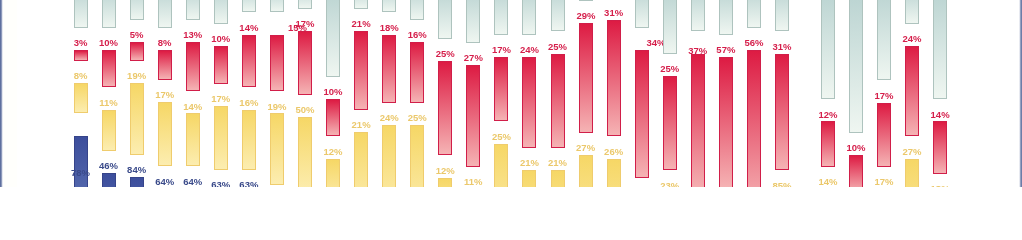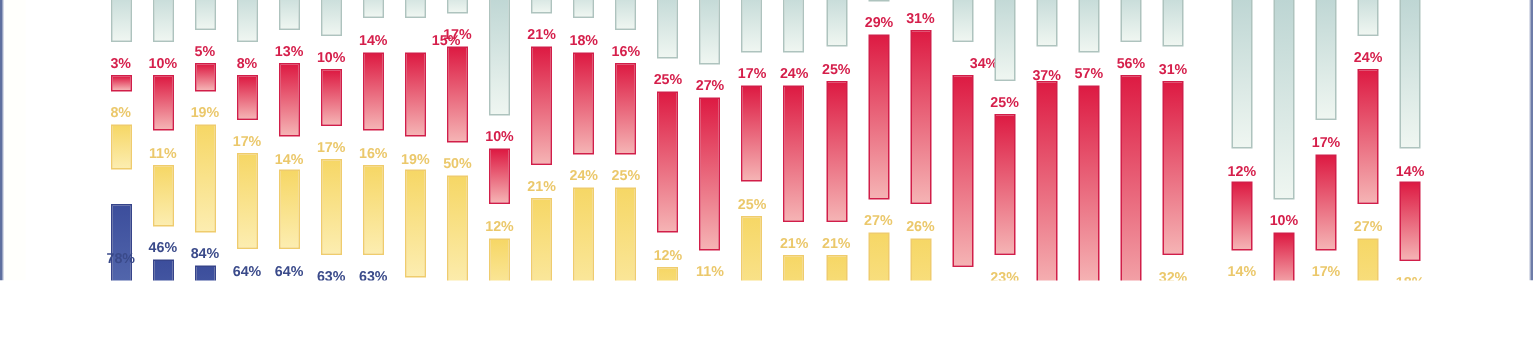--- a/index.html
+++ b/index.html
@@ -151,7 +151,7 @@
       <div class="bar" style="left: 775px; top: -13.9px; width: 14px; height: 45.24px; border: 1px solid rgb(174, 195, 190); background: linear-gradient(rgb(184, 210, 208), rgb(239, 246, 241));"></div>
       <div class="bar" style="left: 775px; top: 53.54px; width: 14px; height: 116.87px; border: 1px solid rgb(209, 30, 73); background: linear-gradient(rgb(221, 27, 67), rgb(245, 179, 180));"></div>
       <div class="bar-label" style="color: rgb(213, 31, 75); left: 752px; width: 60px; top: 41.64px;">31%</div>
-      <div class="bar-label" style="color: rgb(235, 200, 107); left: 752px; width: 60px; top: 180.71px;">32%</div>
+      <div class="bar-label" style="color: rgb(235, 200, 107); left: 752px; width: 60px; top: 180.71px;">85%</div>
       <div class="bar" style="left: 820.9px; top: -13.9px; width: 14px; height: 113.1px; border: 1px solid rgb(174, 195, 190); background: linear-gradient(rgb(184, 210, 208), rgb(239, 246, 241));"></div>
       <div class="bar" style="left: 820.9px; top: 121.4px; width: 14px; height: 45.24px; border: 1px solid rgb(209, 30, 73); background: linear-gradient(rgb(221, 27, 67), rgb(245, 179, 180));"></div>
       <div class="bar-label" style="color: rgb(213, 31, 75); left: 797.9px; width: 60px; top: 109.5px;">12%</div>

